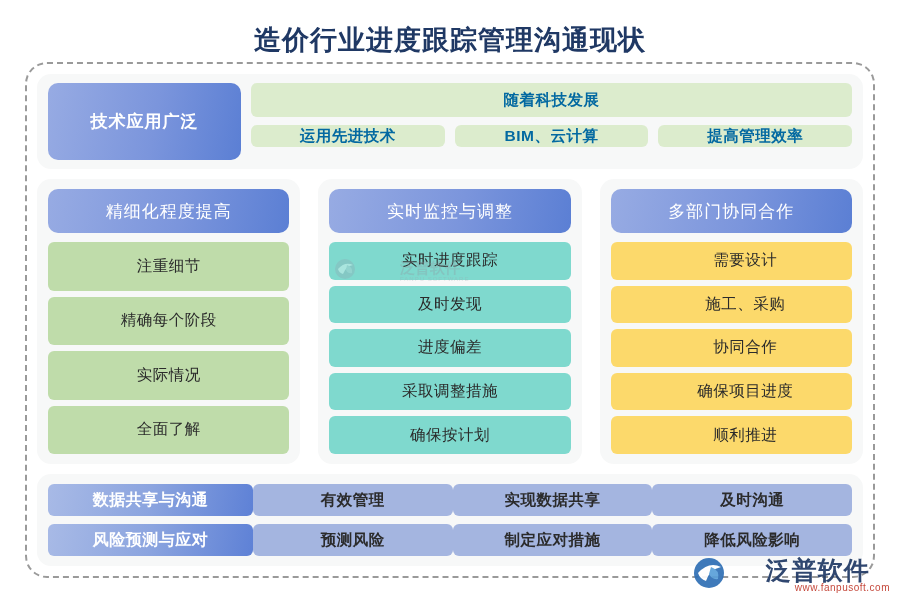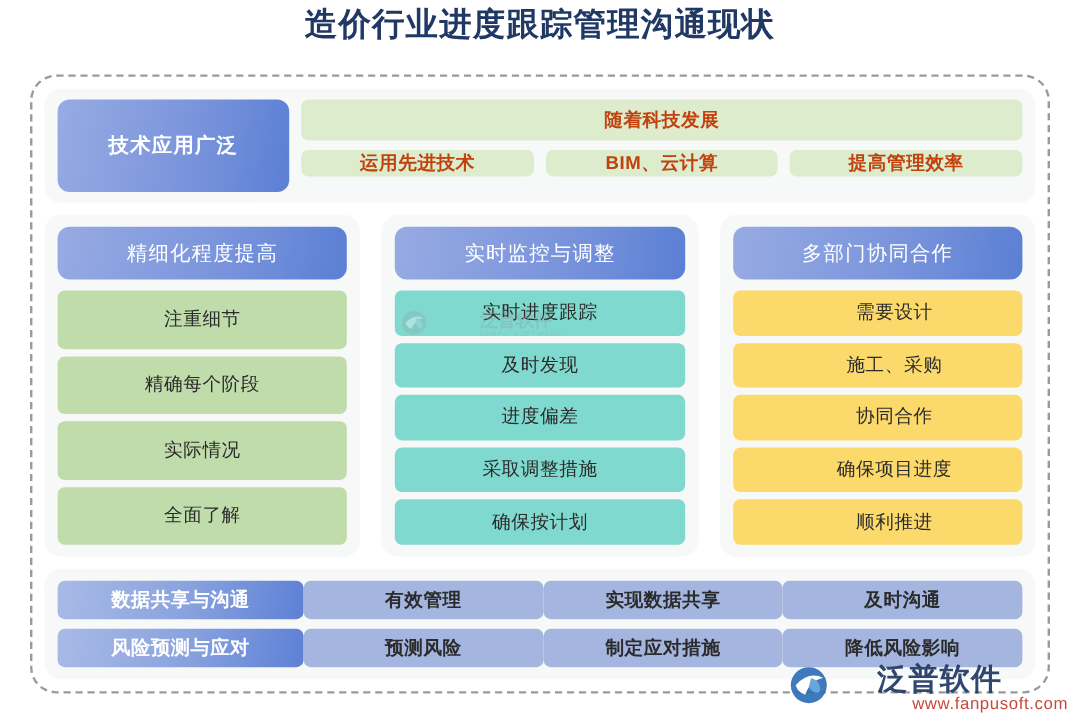--- a/index.html
+++ b/index.html
@@ -20,7 +20,7 @@
     font-weight: bold;
     color: #1f3864;
     letter-spacing: 1px;
-    padding-top: 0;
+    padding-top: 20px;
     height: 52px;
     line-height: 40px;
   }

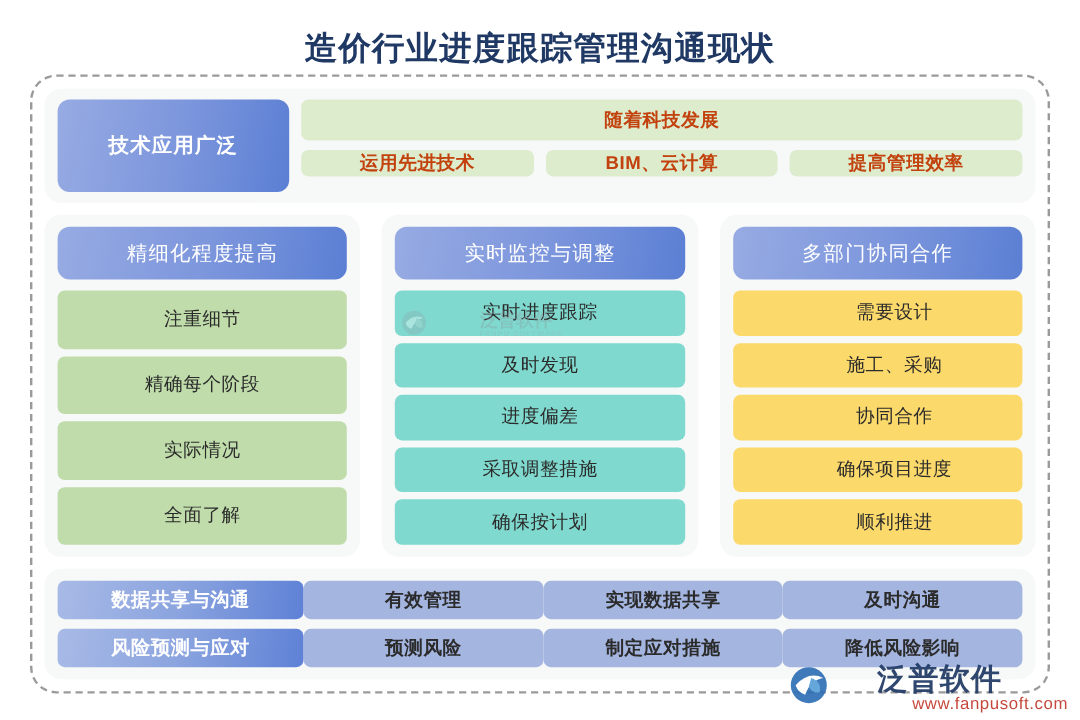--- a/index.html
+++ b/index.html
@@ -83,7 +83,7 @@
   .green-box {
     background: #dceccd;
     border-radius: 6px;
-    color: #c2410c;
+    color: #0369a1;
     font-size: 15.5px;
     font-weight: bold;
     display: flex;

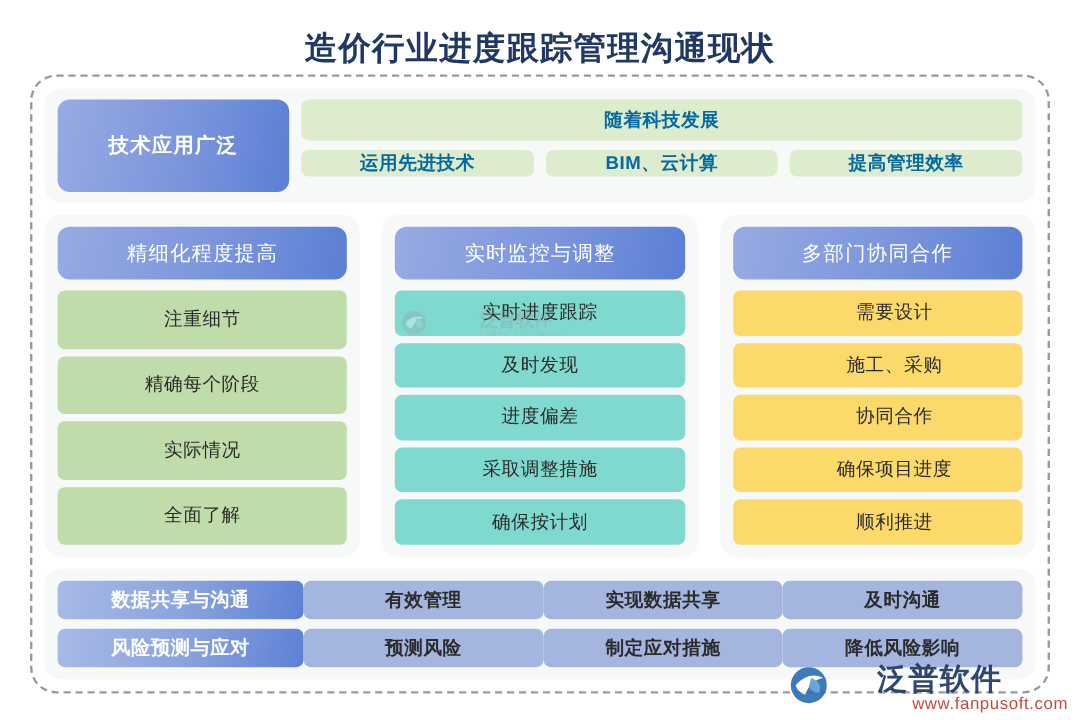--- a/index.html
+++ b/index.html
@@ -214,7 +214,7 @@
     opacity: 0.92;
   }
   .wm-corner .wm-text { font-size: 25px; color: #1f3864; font-weight: bold; letter-spacing: 1px; }
-  .wm-corner .wm-sub  { font-size: 14px; color: #c0392b; letter-spacing: 0.5px; margin-left: 29px; }
+  .wm-corner .wm-sub  { font-size: 10px; color: #c0392b; letter-spacing: 0.5px; margin-left: 29px; }
 
   .wm-stack { display: flex; flex-direction: column; line-height: 1.05; }
 

